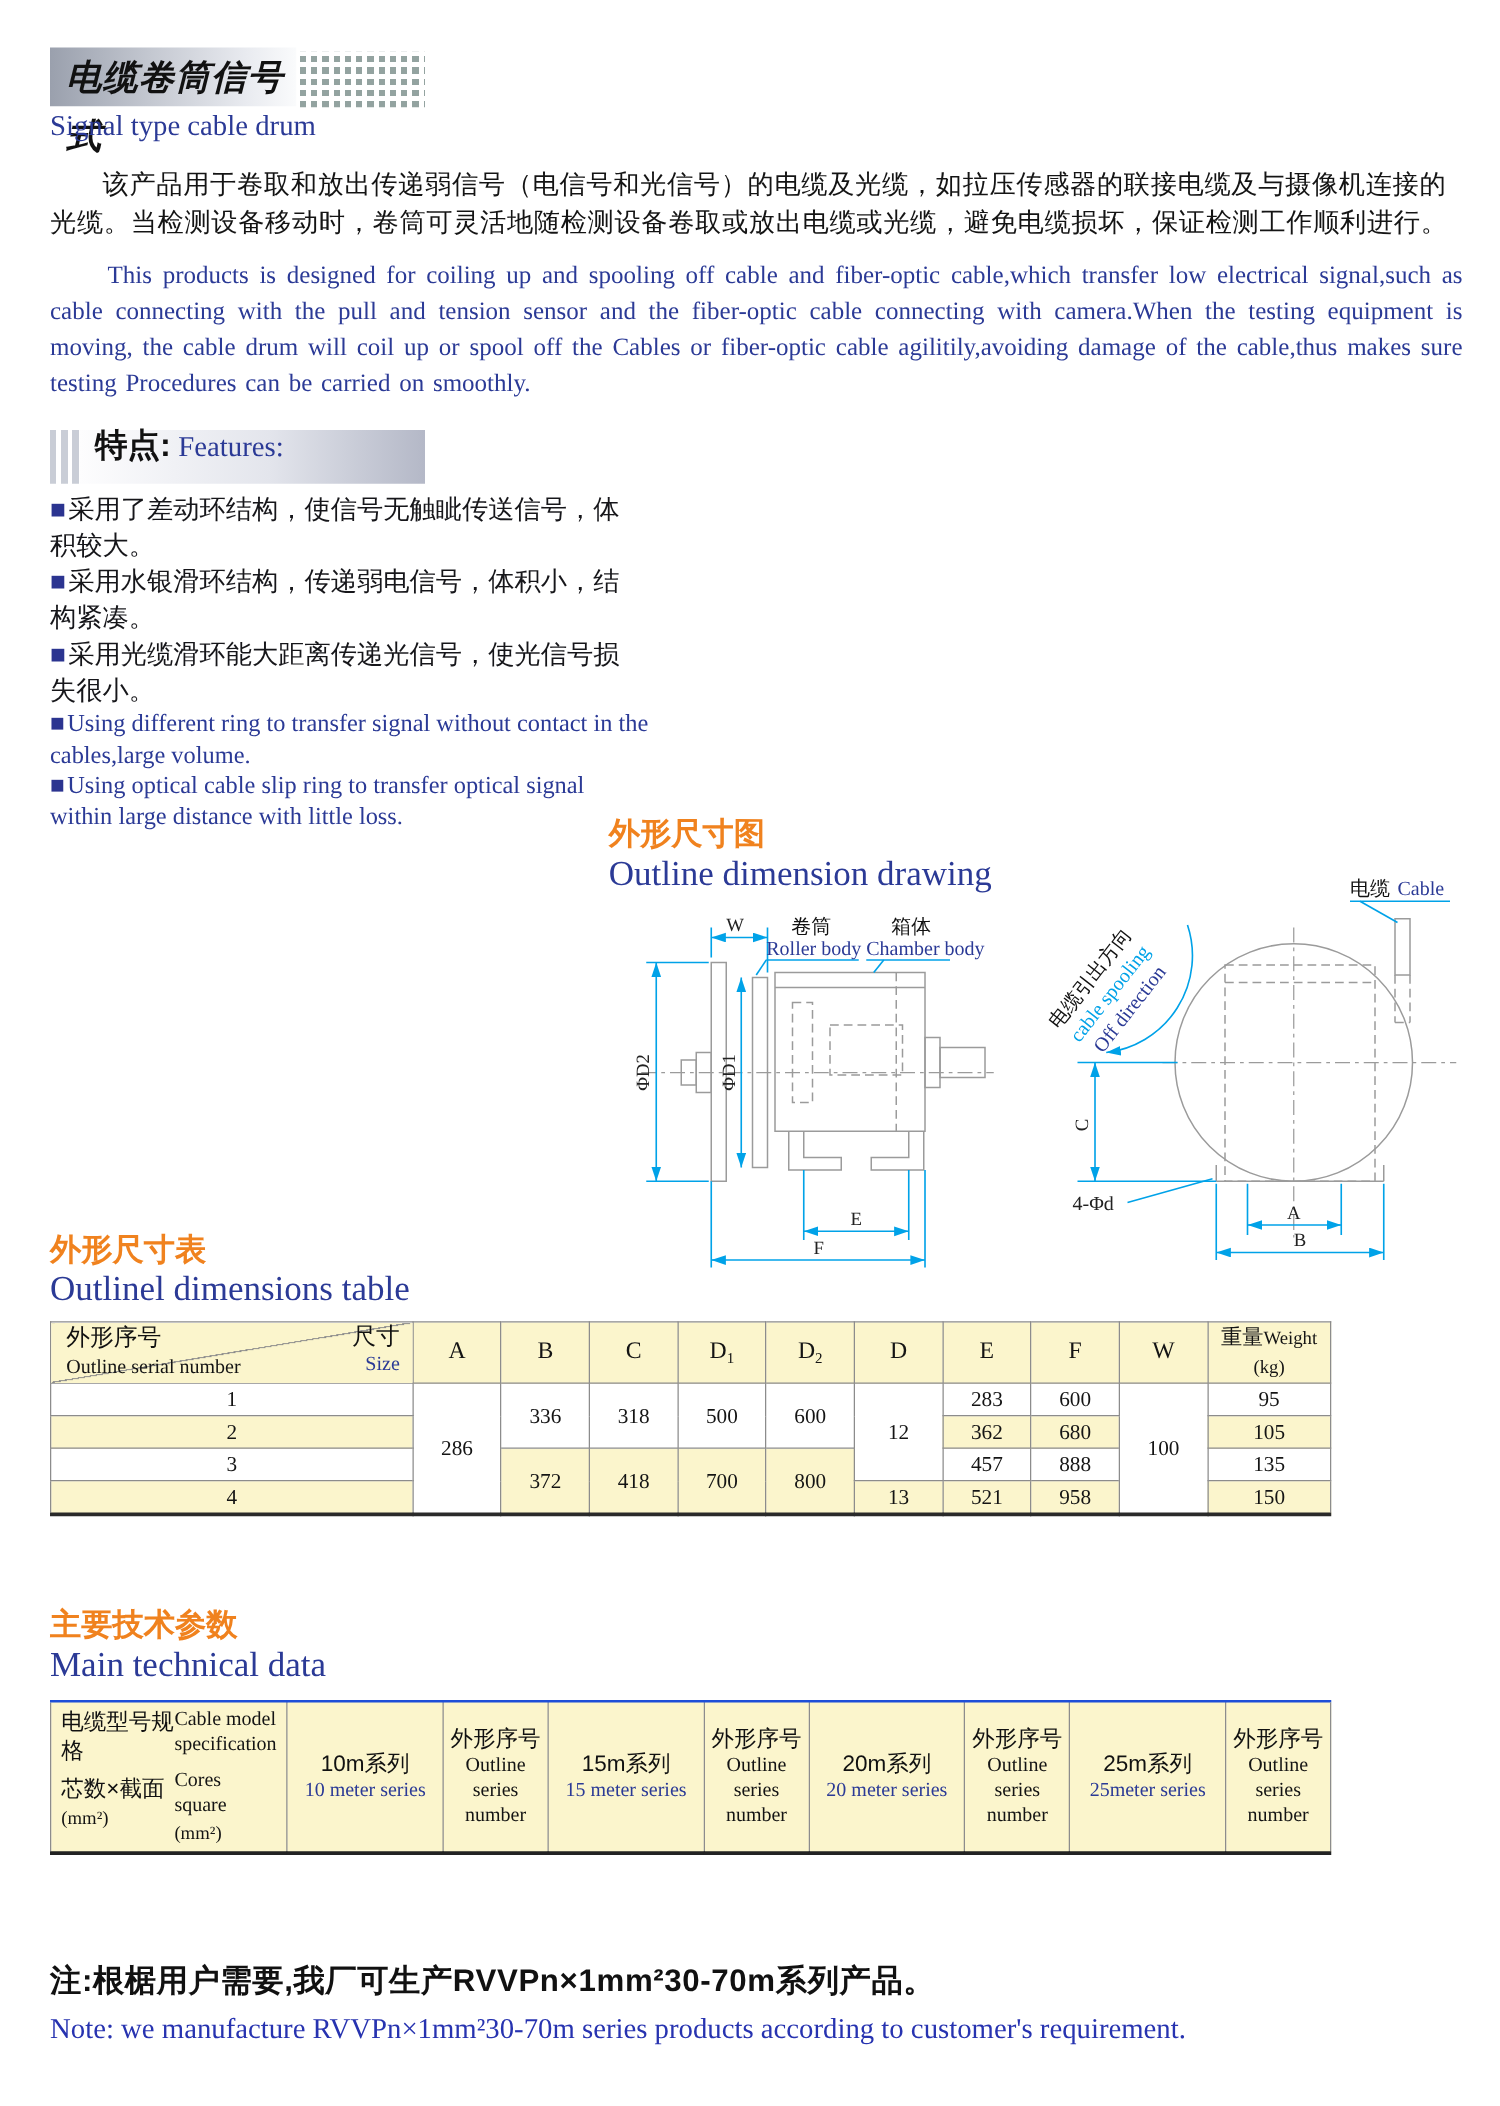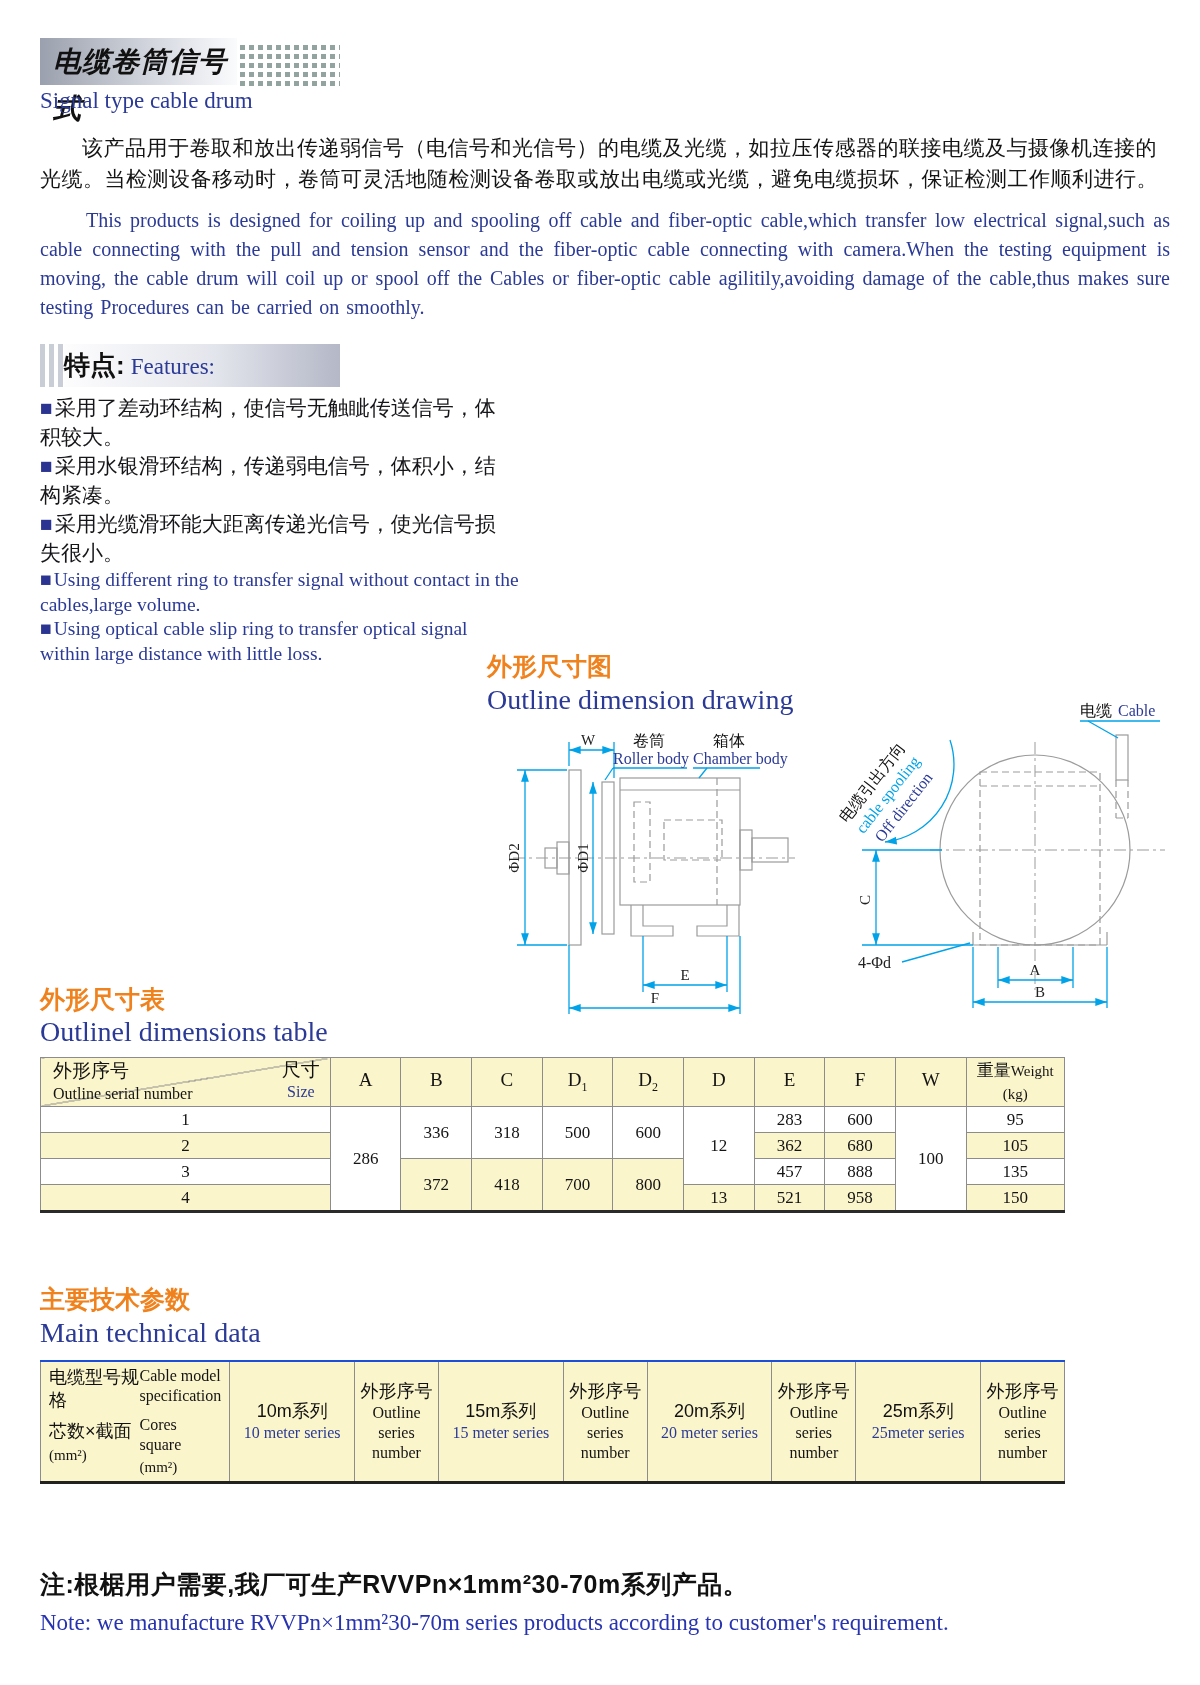--- a/index.html
+++ b/index.html
@@ -40,7 +40,7 @@
   .feat-bars{width:24px;height:43px;
     background:repeating-linear-gradient(90deg,#c9cdd6 0 5px,#ffffff 5px 9px);}
   .feat-box{flex:1;background:linear-gradient(90deg,#fdfdfe 0%,#e3e5ec 55%,#b4b8c7 100%);
-    line-height:43px;white-space:nowrap;}
+    padding-left:12px;line-height:25px;white-space:nowrap;}
   .feat-box .cnh{font-size:26px;font-weight:bold;color:#111;}
   .feat-box .enh{font-size:23px;margin-left:6px;}
   .feat-cn{left:40px;top:393px;width:470px;font-size:21px;line-height:29px;color:#16161a;}

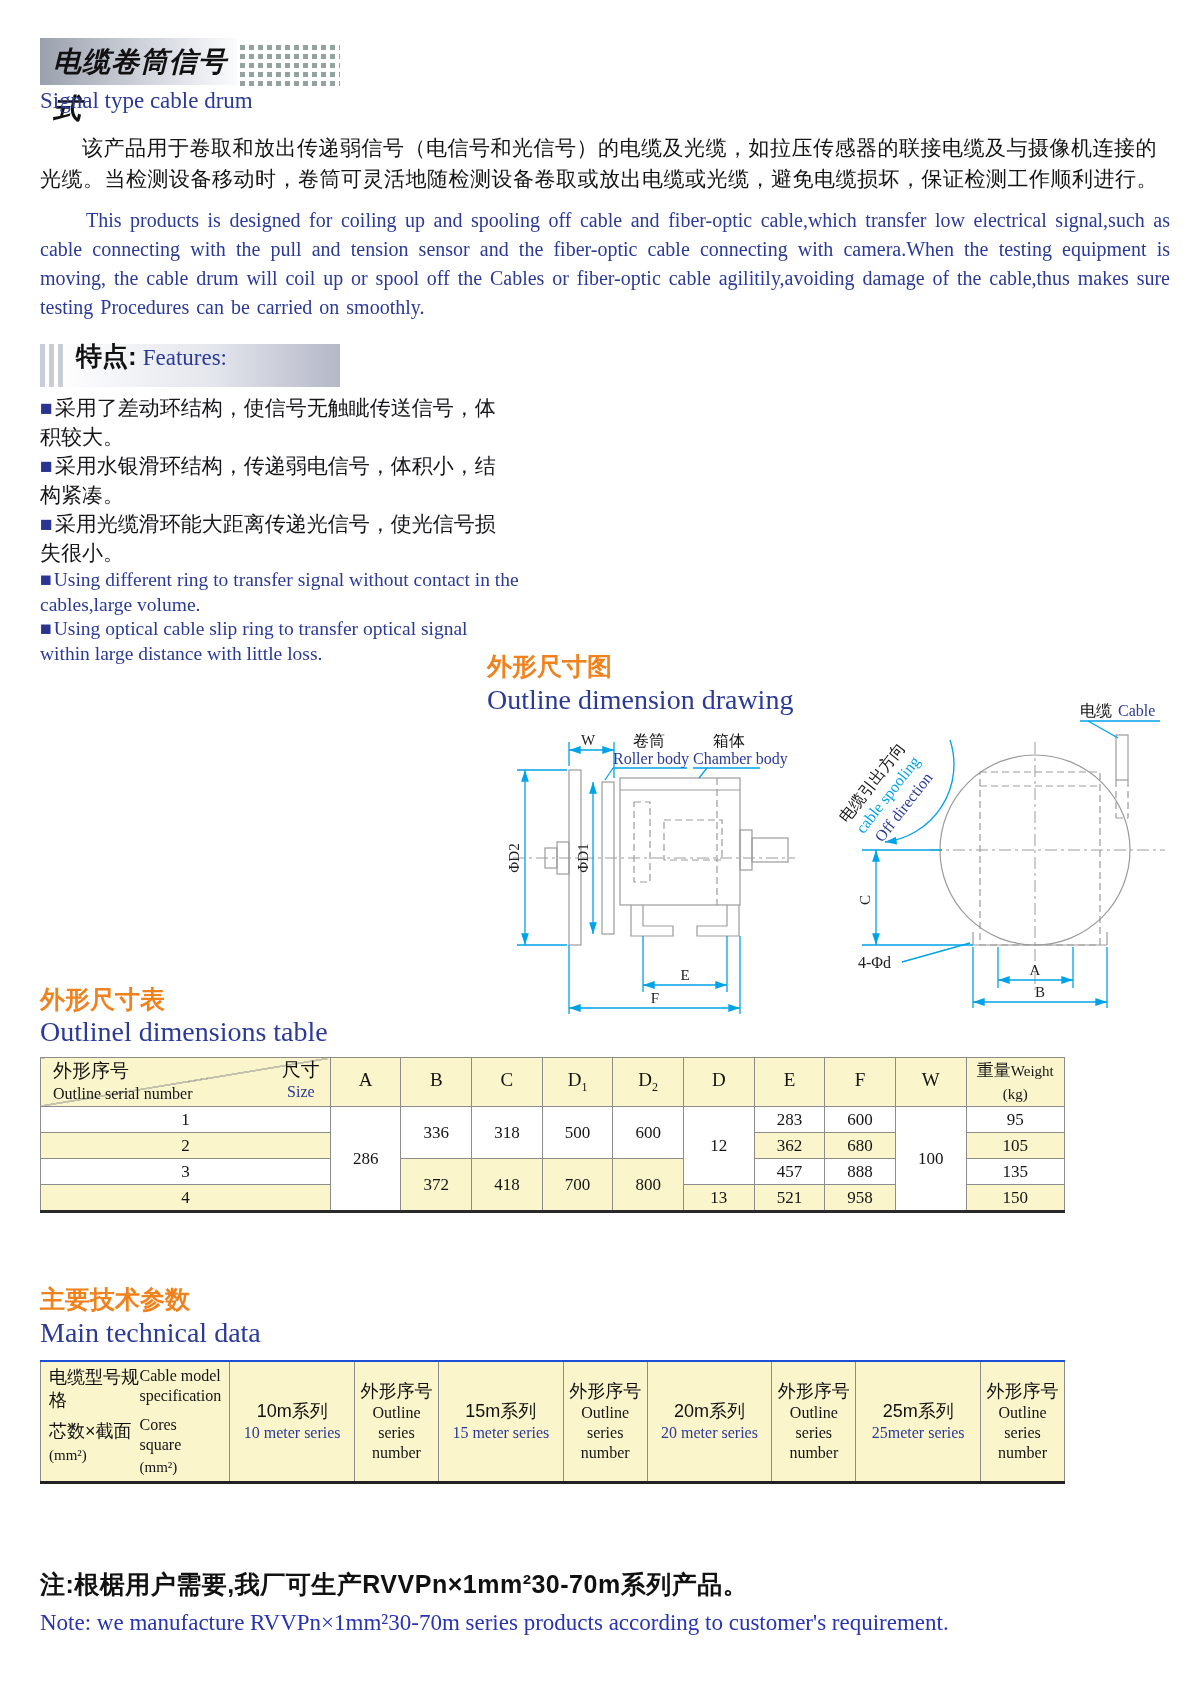--- a/index.html
+++ b/index.html
@@ -82,7 +82,7 @@
       transparent calc(50% - 1px),#8c8c8c calc(50% - 1px),
       #8c8c8c 50%,transparent 50%) !important;
     background-color:#fbf5cc;}
-  .c-size{position:absolute;top:2px;right:10px;text-align:center;line-height:1.1;}
+  .c-size{position:absolute;top:2px;right:10px;text-align:right;line-height:1.1;}
   .c-size .cn{font-family:"Liberation Sans",sans-serif;font-size:19px;color:#111;display:block;}
   .c-size .en{font-size:16px;}
   .c-serial{position:absolute;left:12px;bottom:2px;text-align:left;line-height:1.15;}

